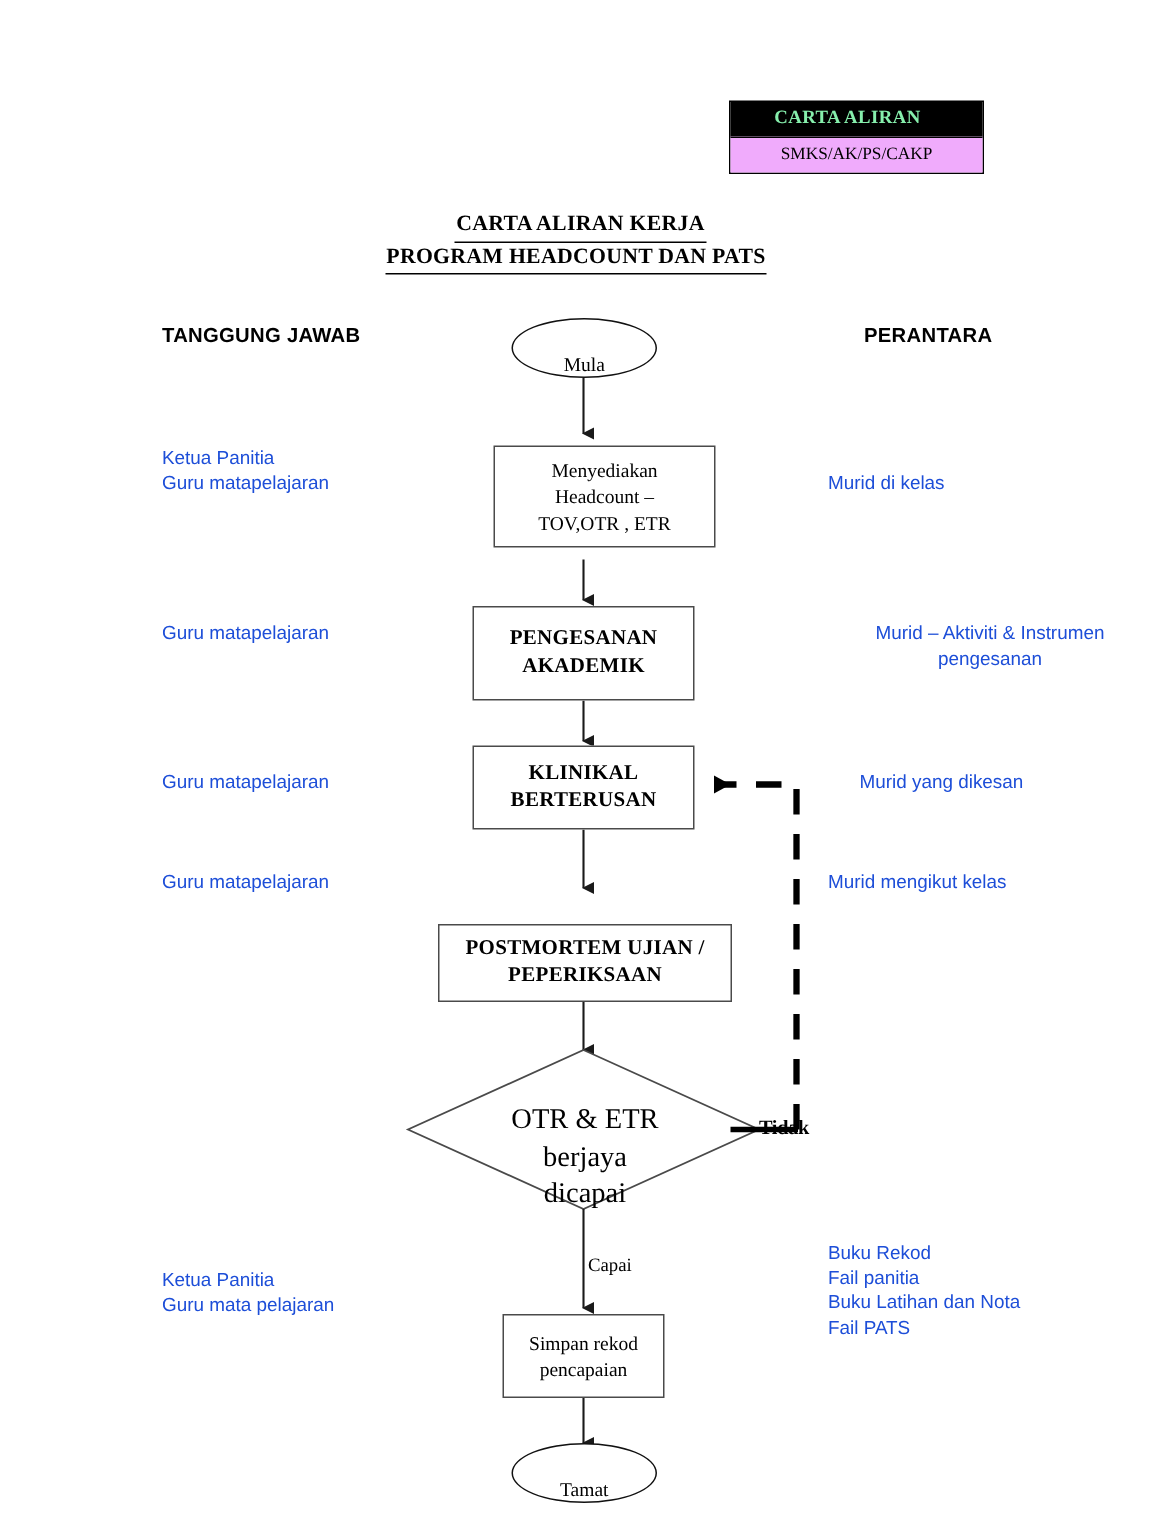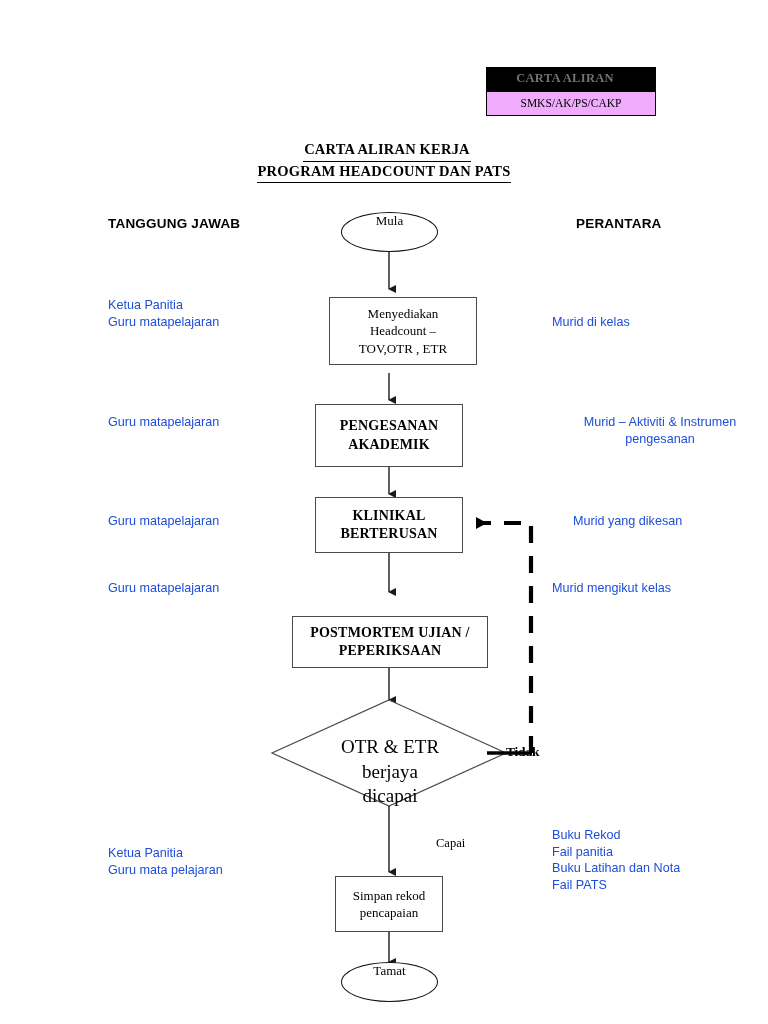--- a/index.html
+++ b/index.html
@@ -35,7 +35,7 @@
   }
   #header-stamp .stamp-title {
     background: #000000;
-    color: #737373;
+    color: #86efac;
     font-family: "Liberation Serif", serif;
     font-weight: bold;
     font-size: 12.5px;

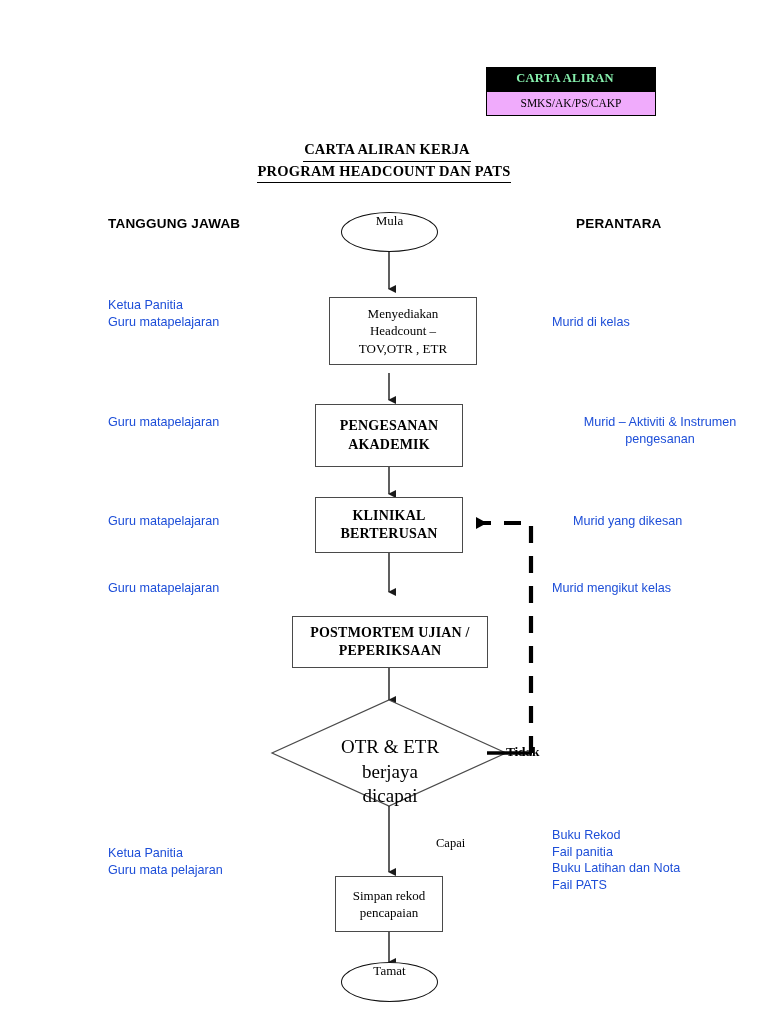--- a/index.html
+++ b/index.html
@@ -119,7 +119,7 @@
     border-radius: 50%;
     background: #fff;
     display: flex;
-    align-items: flex-start;
+    align-items: flex-end;
     justify-content: center;
     font-family: "Liberation Serif", serif;
     font-size: 13px;

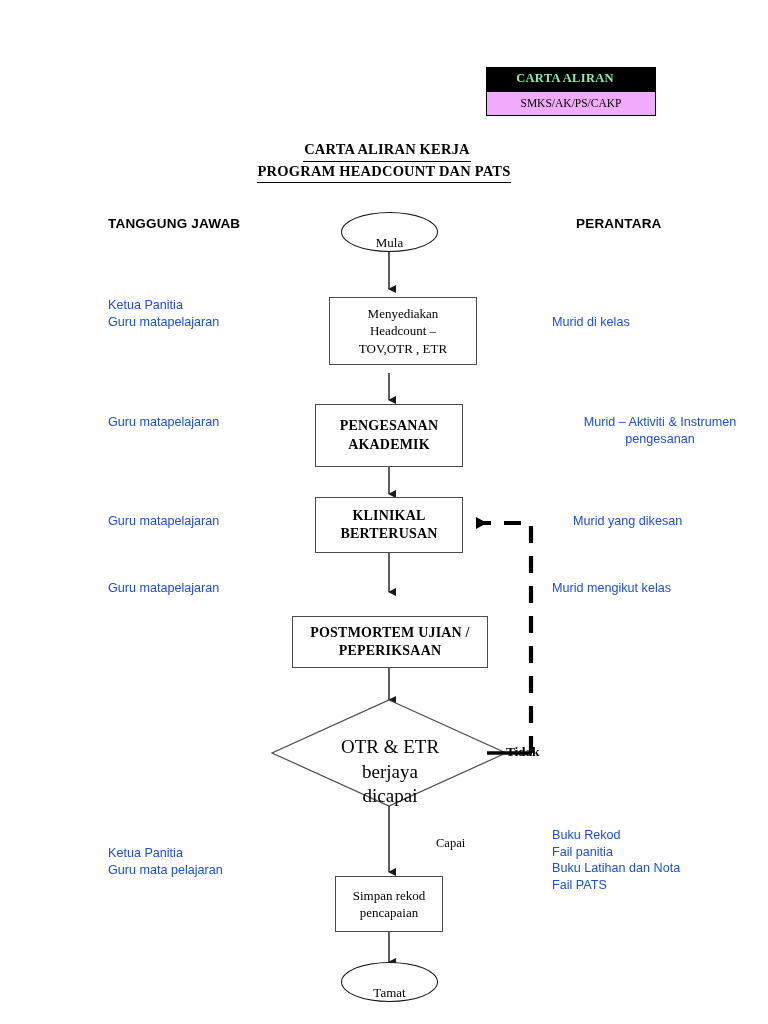--- a/index.html
+++ b/index.html
@@ -142,7 +142,7 @@
     font-family: "Liberation Serif", serif;
     font-size: 12.5px;
   }
-  #label-capai { left: 392px; top: 836px; margin-left: 44px; }
+  #label-capai { left: 392px; top: 836px; }
   #label-tidak {
     left: 506px; top: 744px;
     font-weight: bold;

